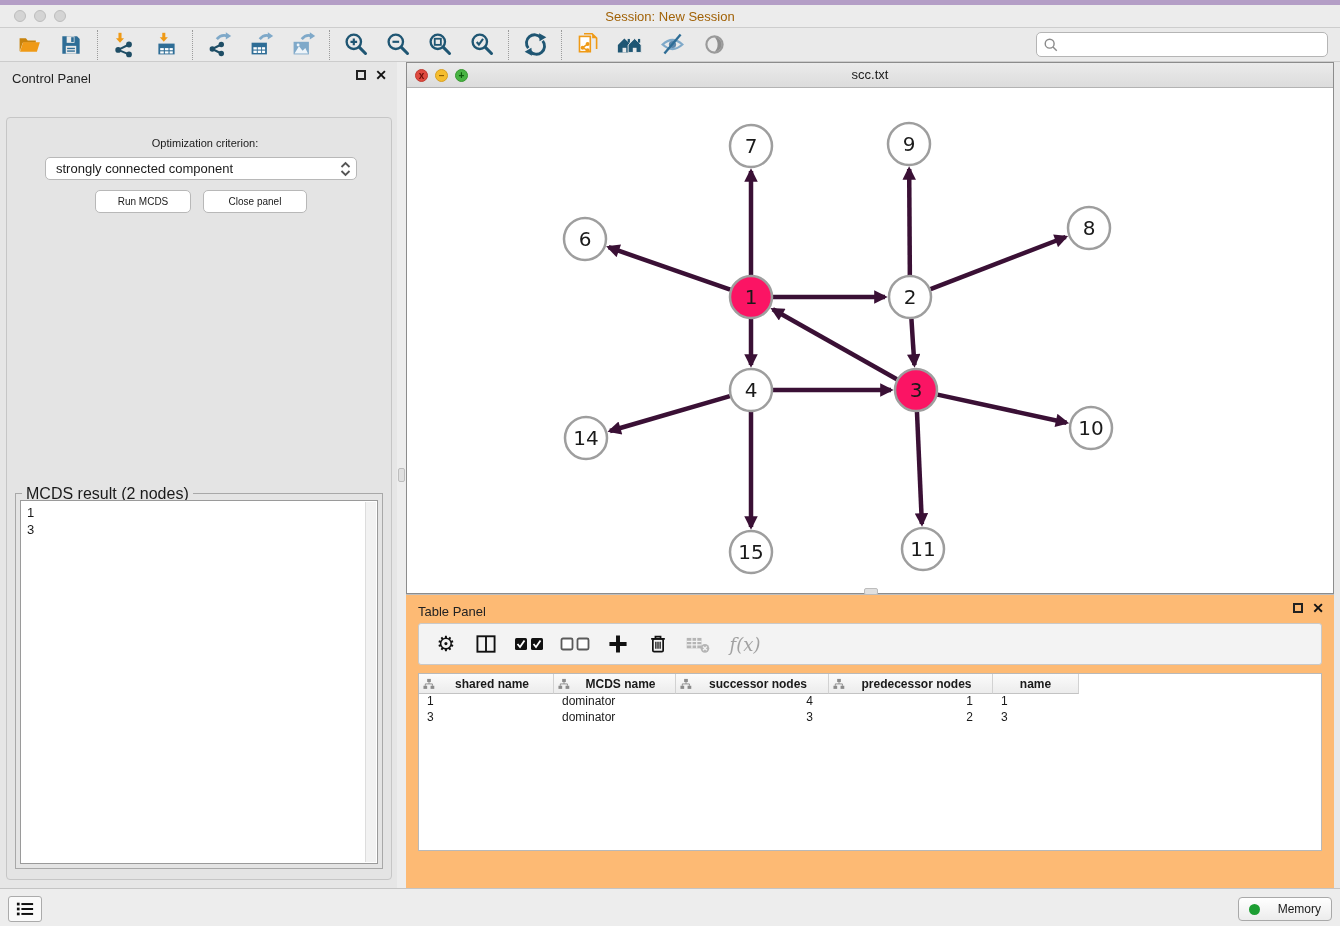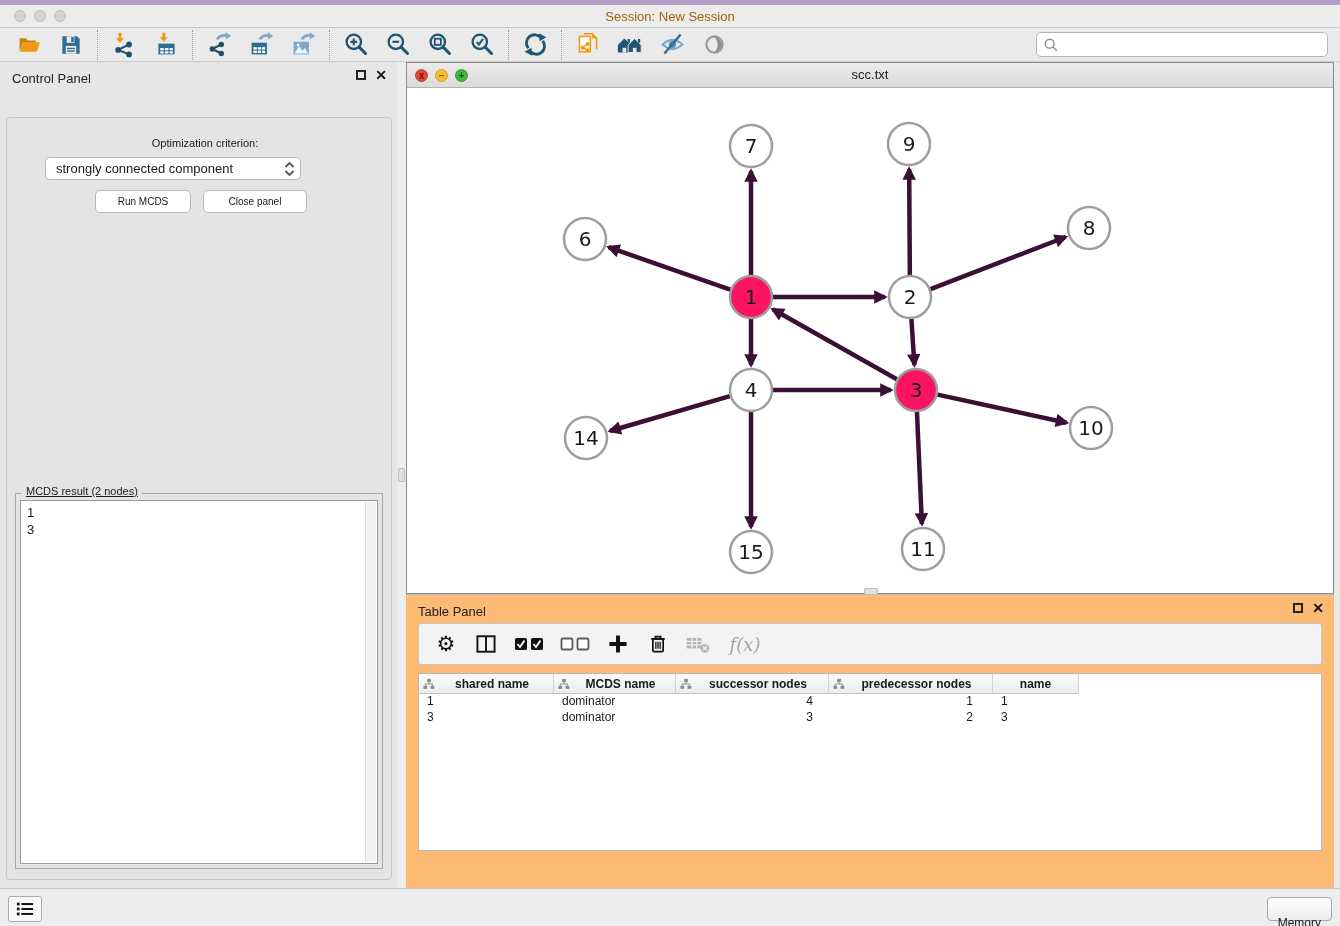--- a/index.html
+++ b/index.html
@@ -32,7 +32,7 @@
   .tab.active-grey { background:#e3e3e3; color:#c6c6c6; border:1px solid #cfcfcf; border-bottom:none; border-radius:7px 7px 0 0; }
   .cp-content { position:absolute; left:6px; right:5px; top:55px; bottom:8px; background:#e4e4e4; border:1px solid #c6c6c6; border-radius:4px; }
   .opt-label { position:absolute; top:19px; left:12px; right:0; text-align:center; font-size:11px; }
-  .combo { position:absolute; left:38px; top:39px; width:256px; height:23px; background:#fff; border:1px solid #b8b8b8; border-radius:5px; display:flex; align-items:center; padding:0 4px 0 10px; font-size:13px; }
+  .combo { position:absolute; left:38px; top:39px; width:312px; height:23px; background:#fff; border:1px solid #b8b8b8; border-radius:5px; display:flex; align-items:center; padding:0 4px 0 10px; font-size:13px; }
   .combo .combo-text { flex:1; }
   .btn { position:absolute; top:72px; height:23px; background:#fff; border:1px solid #b8b8b8; border-radius:5px; font-size:10px; text-align:center; line-height:21px; }
   .btn.run { left:88px; width:96px; }

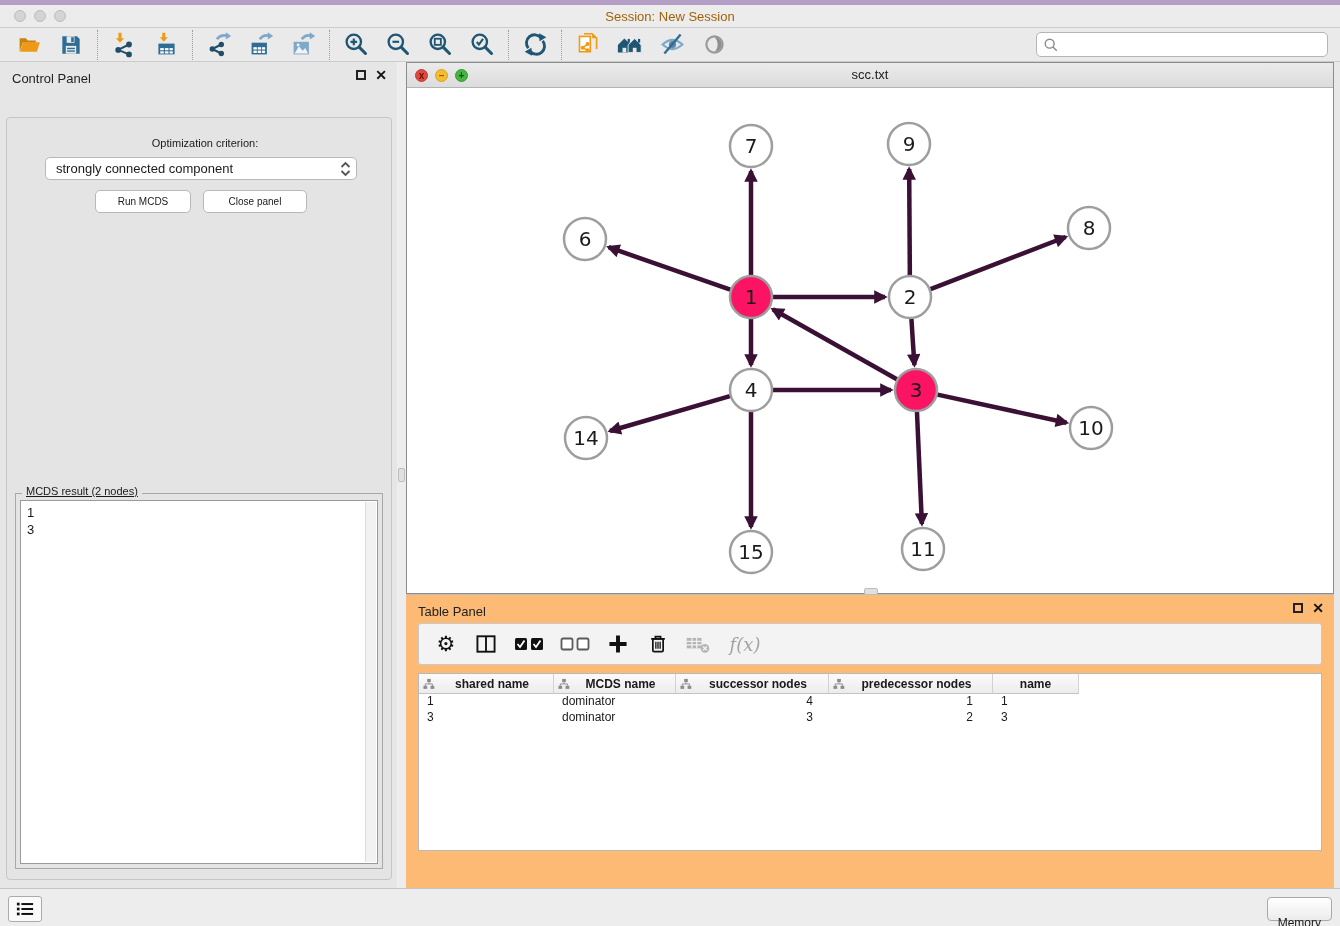--- a/index.html
+++ b/index.html
@@ -38,7 +38,7 @@
   .btn.run { left:88px; width:96px; }
   .btn.closep { left:196px; width:104px; }
   .result-group { position:absolute; left:8px; right:8px; top:375px; bottom:10px; border:1px solid #a8a8a8; }
-  .result-legend { position:absolute; top:-9px; left:6px; background:#e4e4e4; padding:0 4px; font-size:11px;text-decoration:underline; }
+  .result-legend { position:absolute; top:-9px; left:6px; background:#e4e4e4; padding:0 4px; font-size:16px; }
   .result-box { position:absolute; left:4px; right:4px; top:6px; bottom:4px; background:#fff; border:1px solid #9a9a9a; }
   .result-text { position:absolute; left:6px; top:3px; font-size:13px; line-height:17px; white-space:pre-line; }
   .result-scroll { position:absolute; right:1px; top:1px; bottom:1px; width:11px; background:#f2f2f2; border-left:1px solid #ddd; }

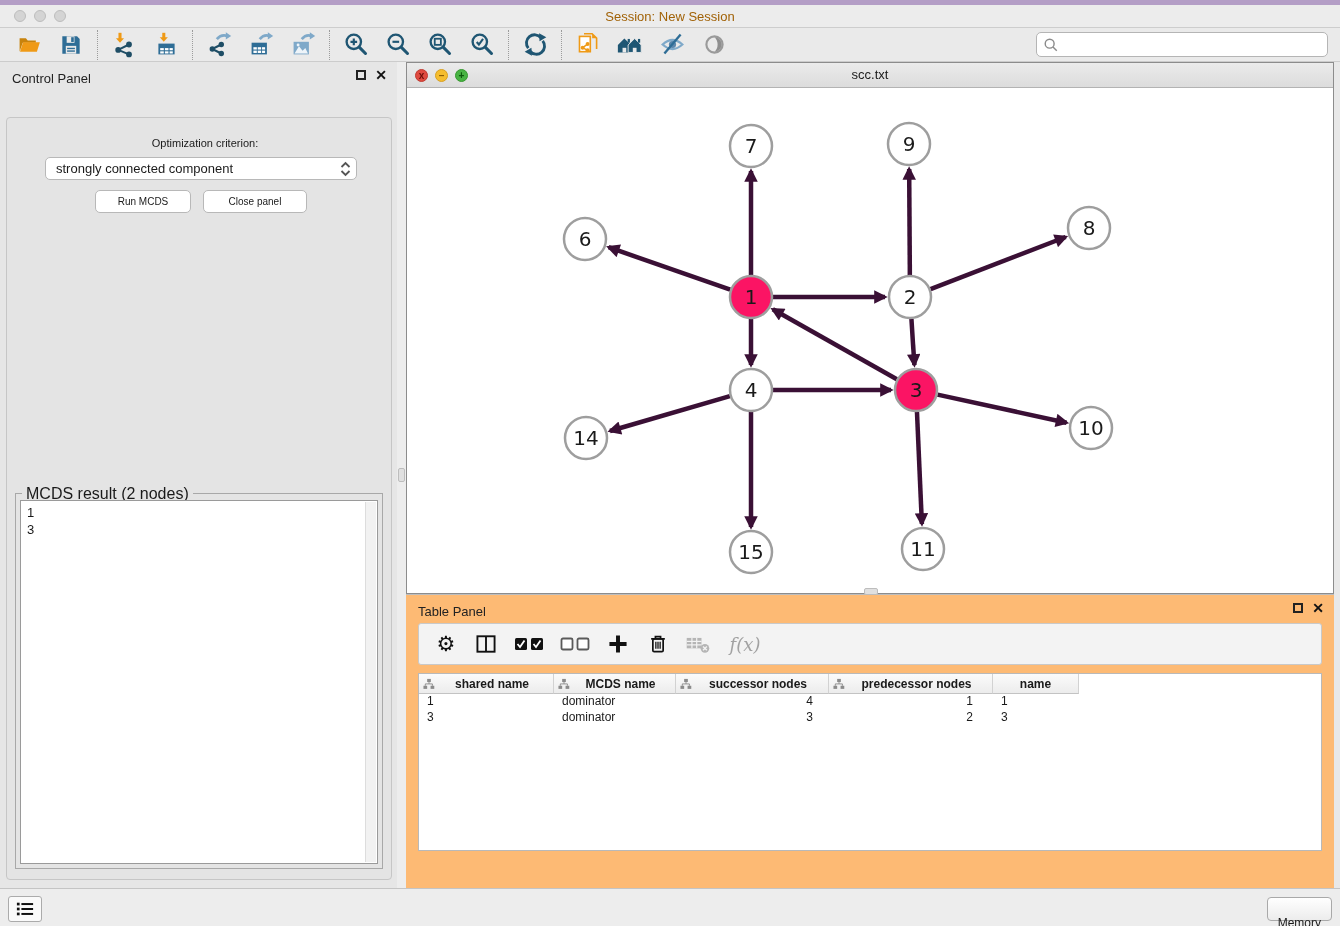--- a/index.html
+++ b/index.html
@@ -78,7 +78,7 @@
   
   .statusbar { position:absolute; left:0; top:888px; width:1340px; height:38px; background:#ededed; border-top:1px solid #c4c4c4; }
   .status-left-btn { position:absolute; left:8px; top:7px; width:34px; height:26px; background:#fafafa; border:1px solid #ababab; border-radius:3px; display:flex; align-items:center; justify-content:center; }
-  .memory-btn { position:absolute; right:8px; top:8px; height:24px; background:linear-gradient(#ffffff,#ececec); border:1px solid #a9a9a9; border-radius:4px; display:flex; align-items:center; gap:18px; padding:0 10px; font-size:12px;flex-direction:column; }
+  .memory-btn { position:absolute; right:8px; top:8px; height:24px; background:linear-gradient(#ffffff,#ececec); border:1px solid #a9a9a9; border-radius:4px; display:flex; align-items:center; gap:18px; padding:0 10px; font-size:12px; }
   .memory-dot { width:11px; height:11px; border-radius:50%; background:#1d9e33; }
 </style>
 </head>

